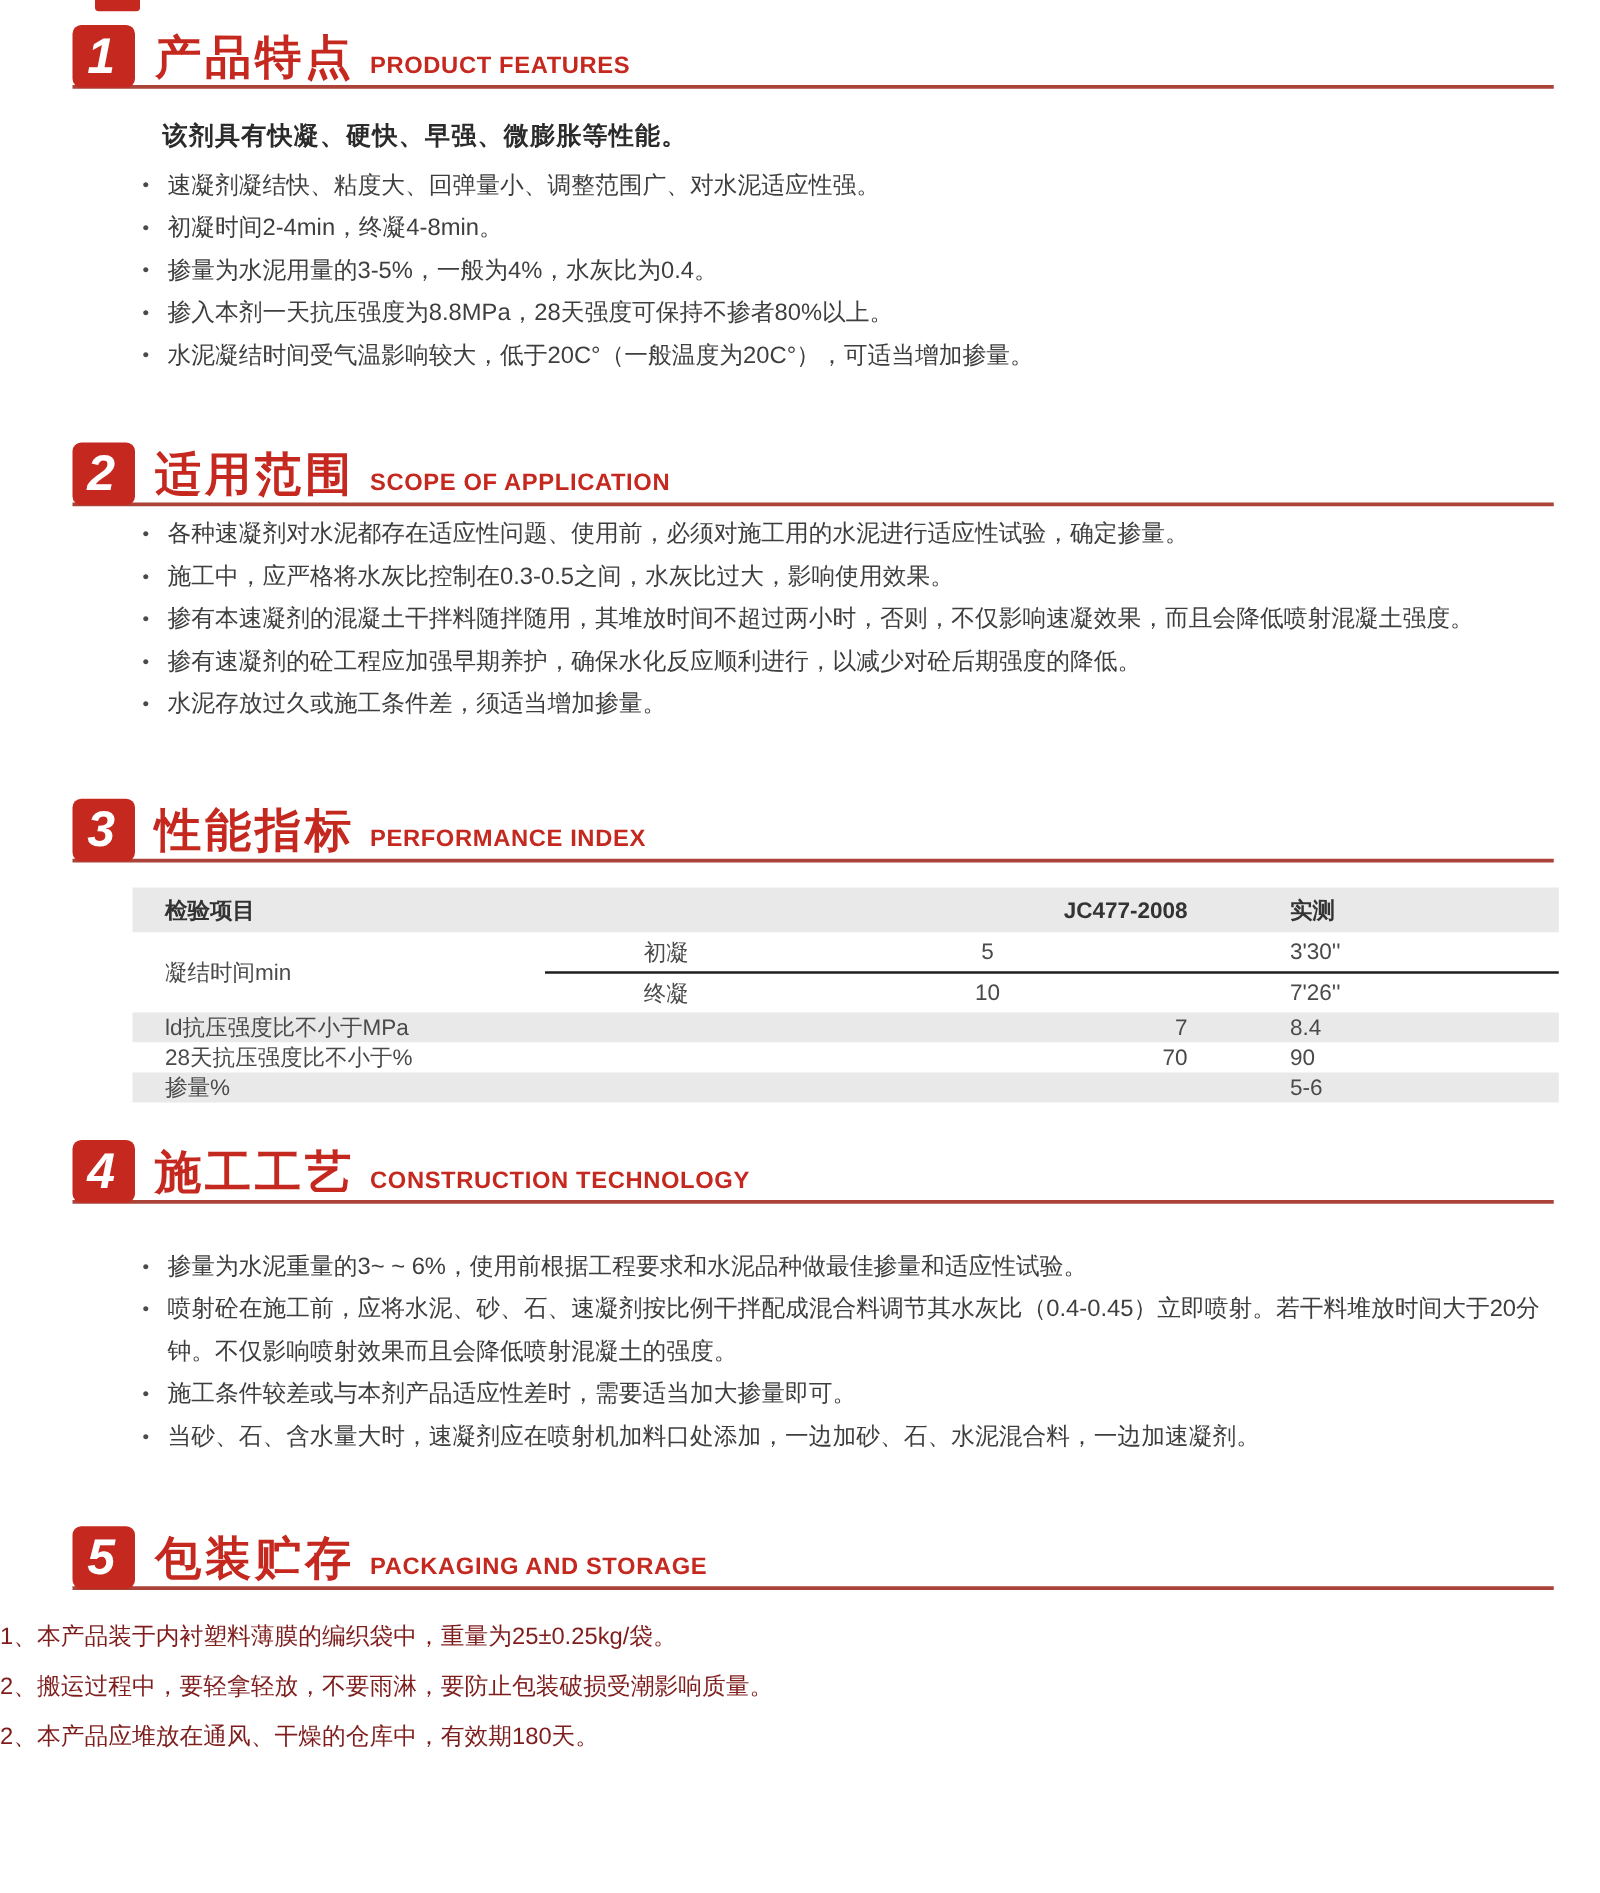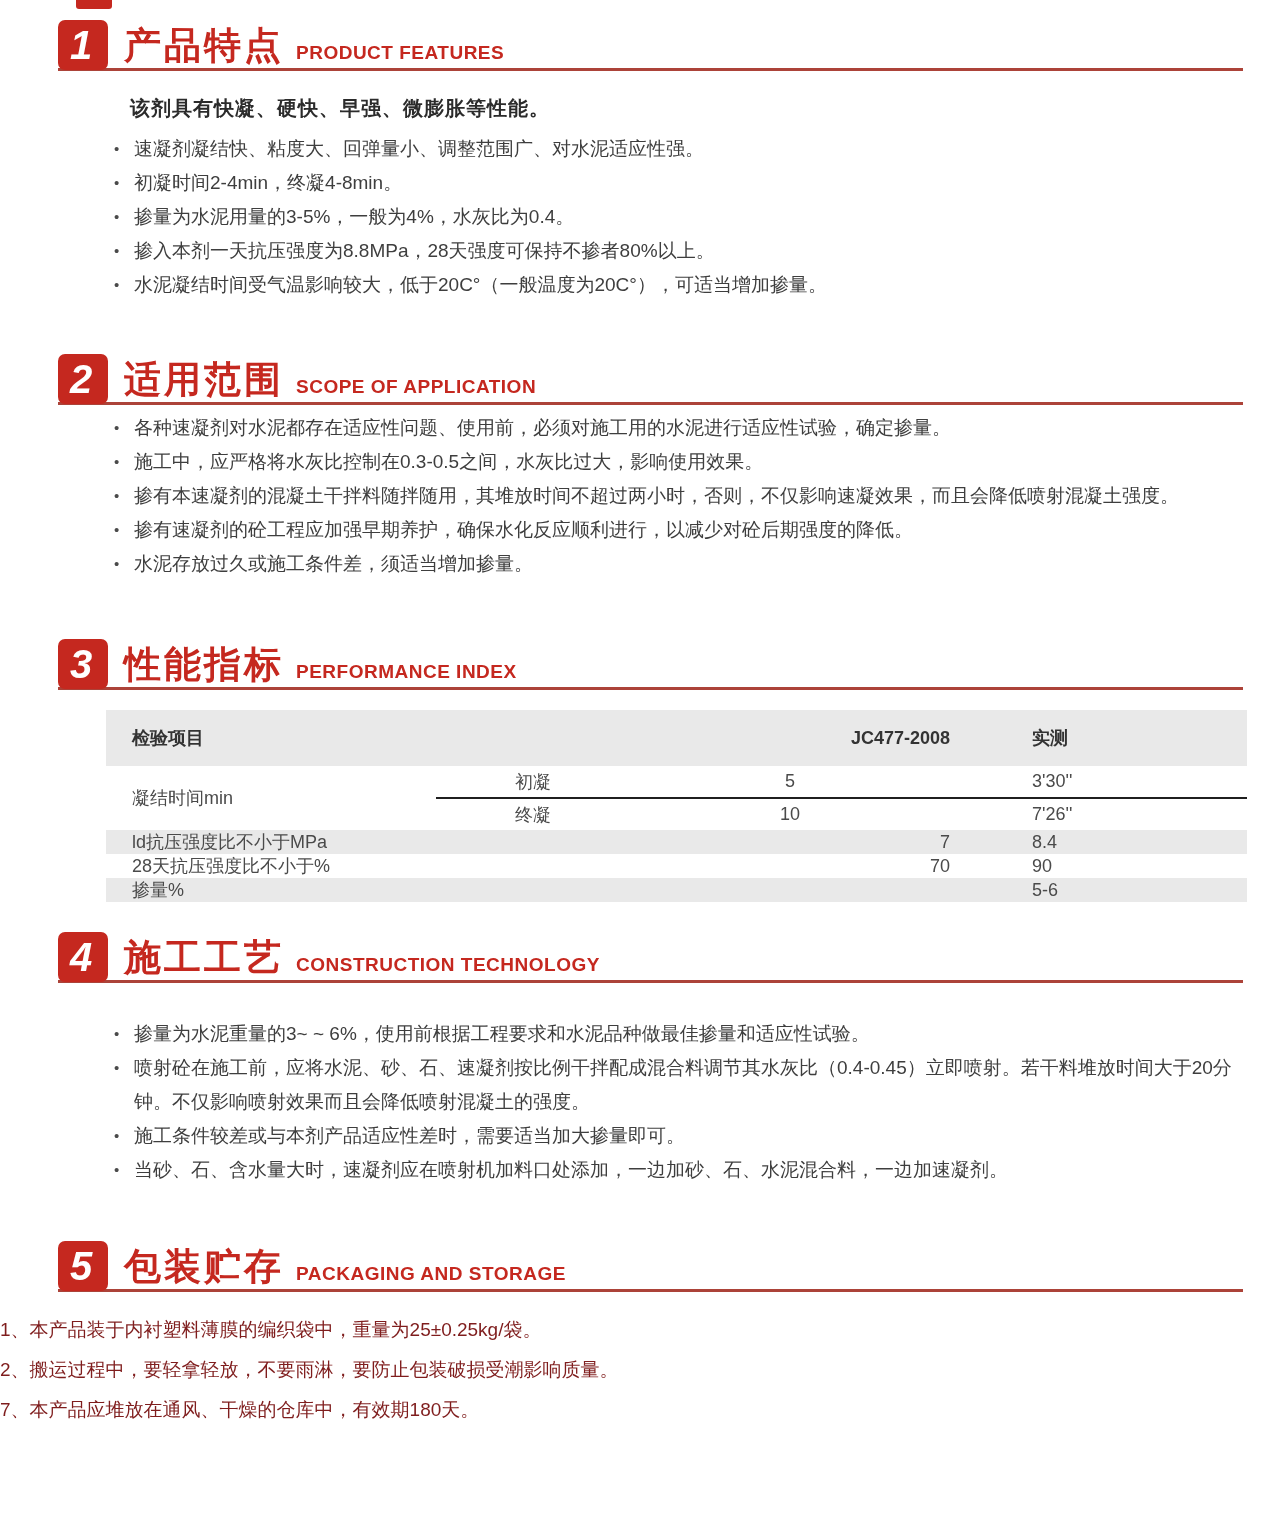--- a/index.html
+++ b/index.html
@@ -65,7 +65,7 @@
   .trow.shade { background:#e9e9e9; }
   .trow.plain { background:#ffffff; }
   .trow { height:24px; }
-  .trow.head { height:56px; }
+  .trow.head { height:36px; }
   .c1 { padding-left:26px; text-align:left; }
   .c2 { text-align:center; }
   .c3 { text-align:right; }

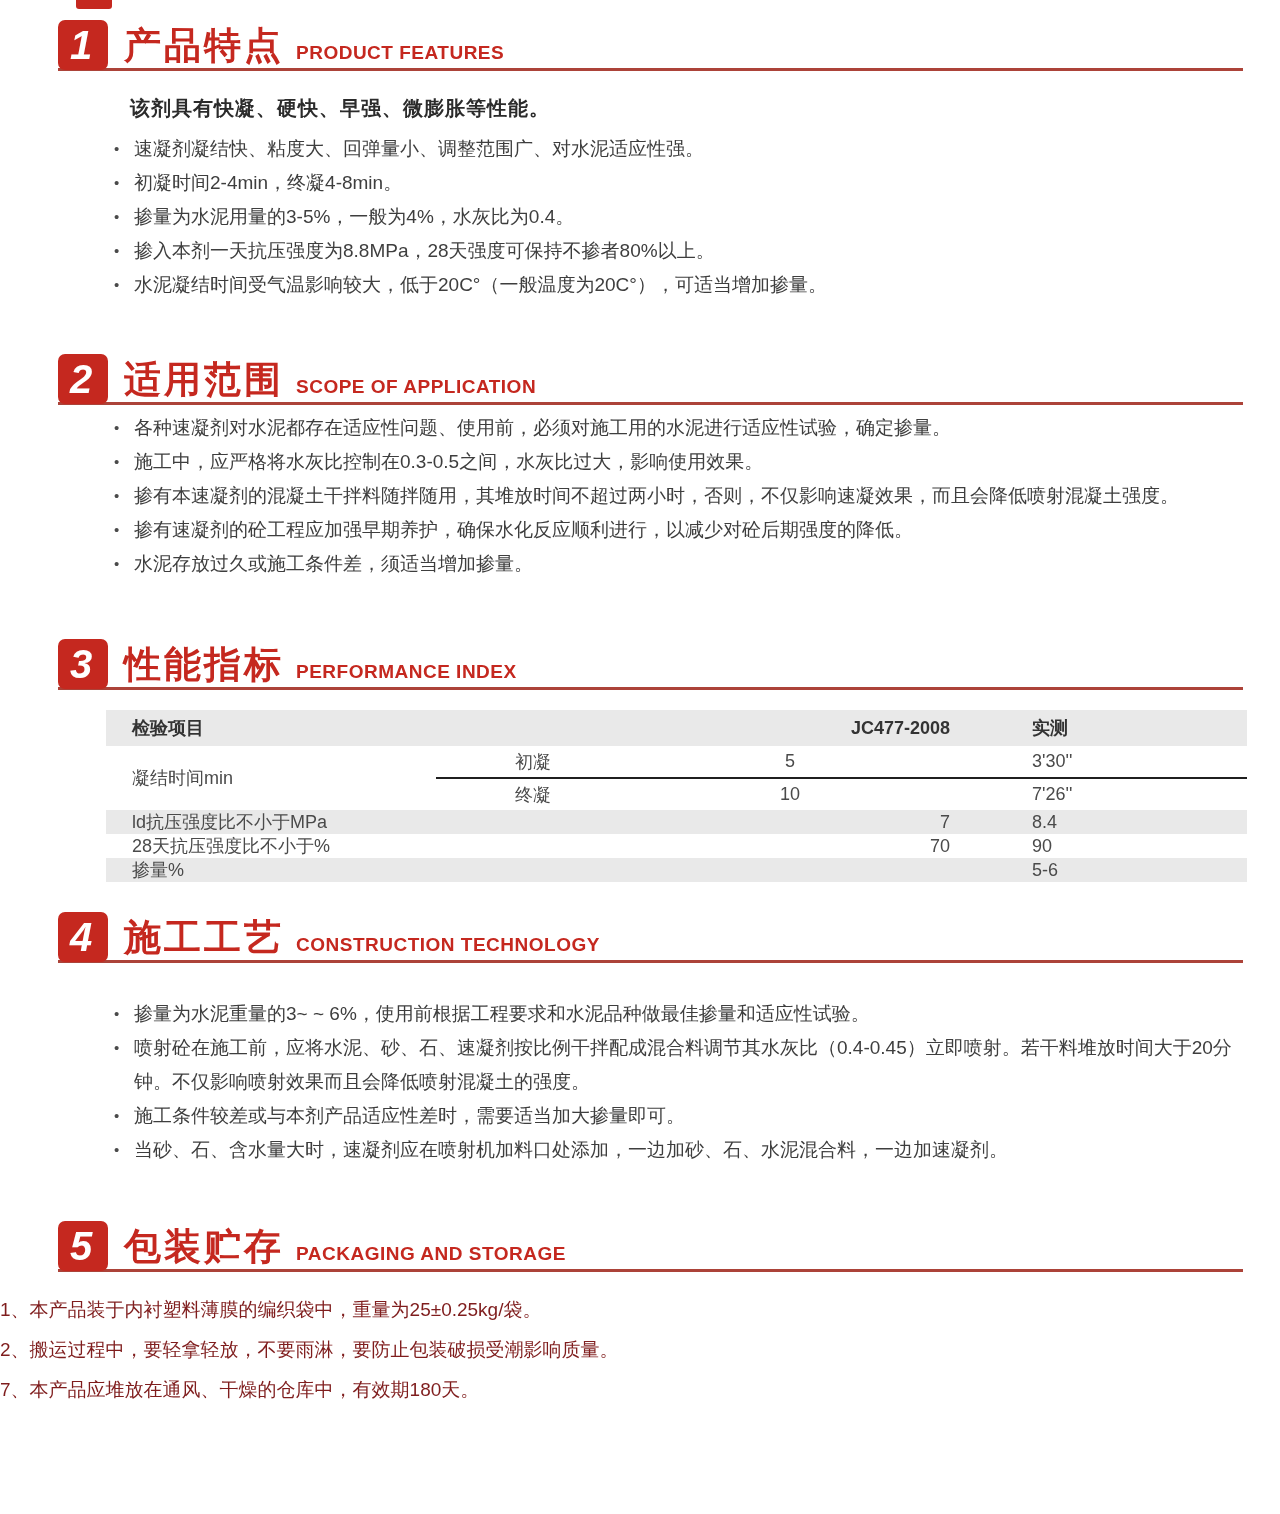--- a/index.html
+++ b/index.html
@@ -216,7 +216,7 @@
     <div class="sec-body pkg-list">
       <p class="pkg-item">1、本产品装于内衬塑料薄膜的编织袋中，重量为25±0.25kg/袋。</p>
       <p class="pkg-item">2、搬运过程中，要轻拿轻放，不要雨淋，要防止包装破损受潮影响质量。</p>
-      <p class="pkg-item">7、本产品应堆放在通风、干燥的仓库中，有效期180天。</p>
+      <p class="pkg-item">2、本产品应堆放在通风、干燥的仓库中，有效期180天。</p>
     </div>
   </section>
 

